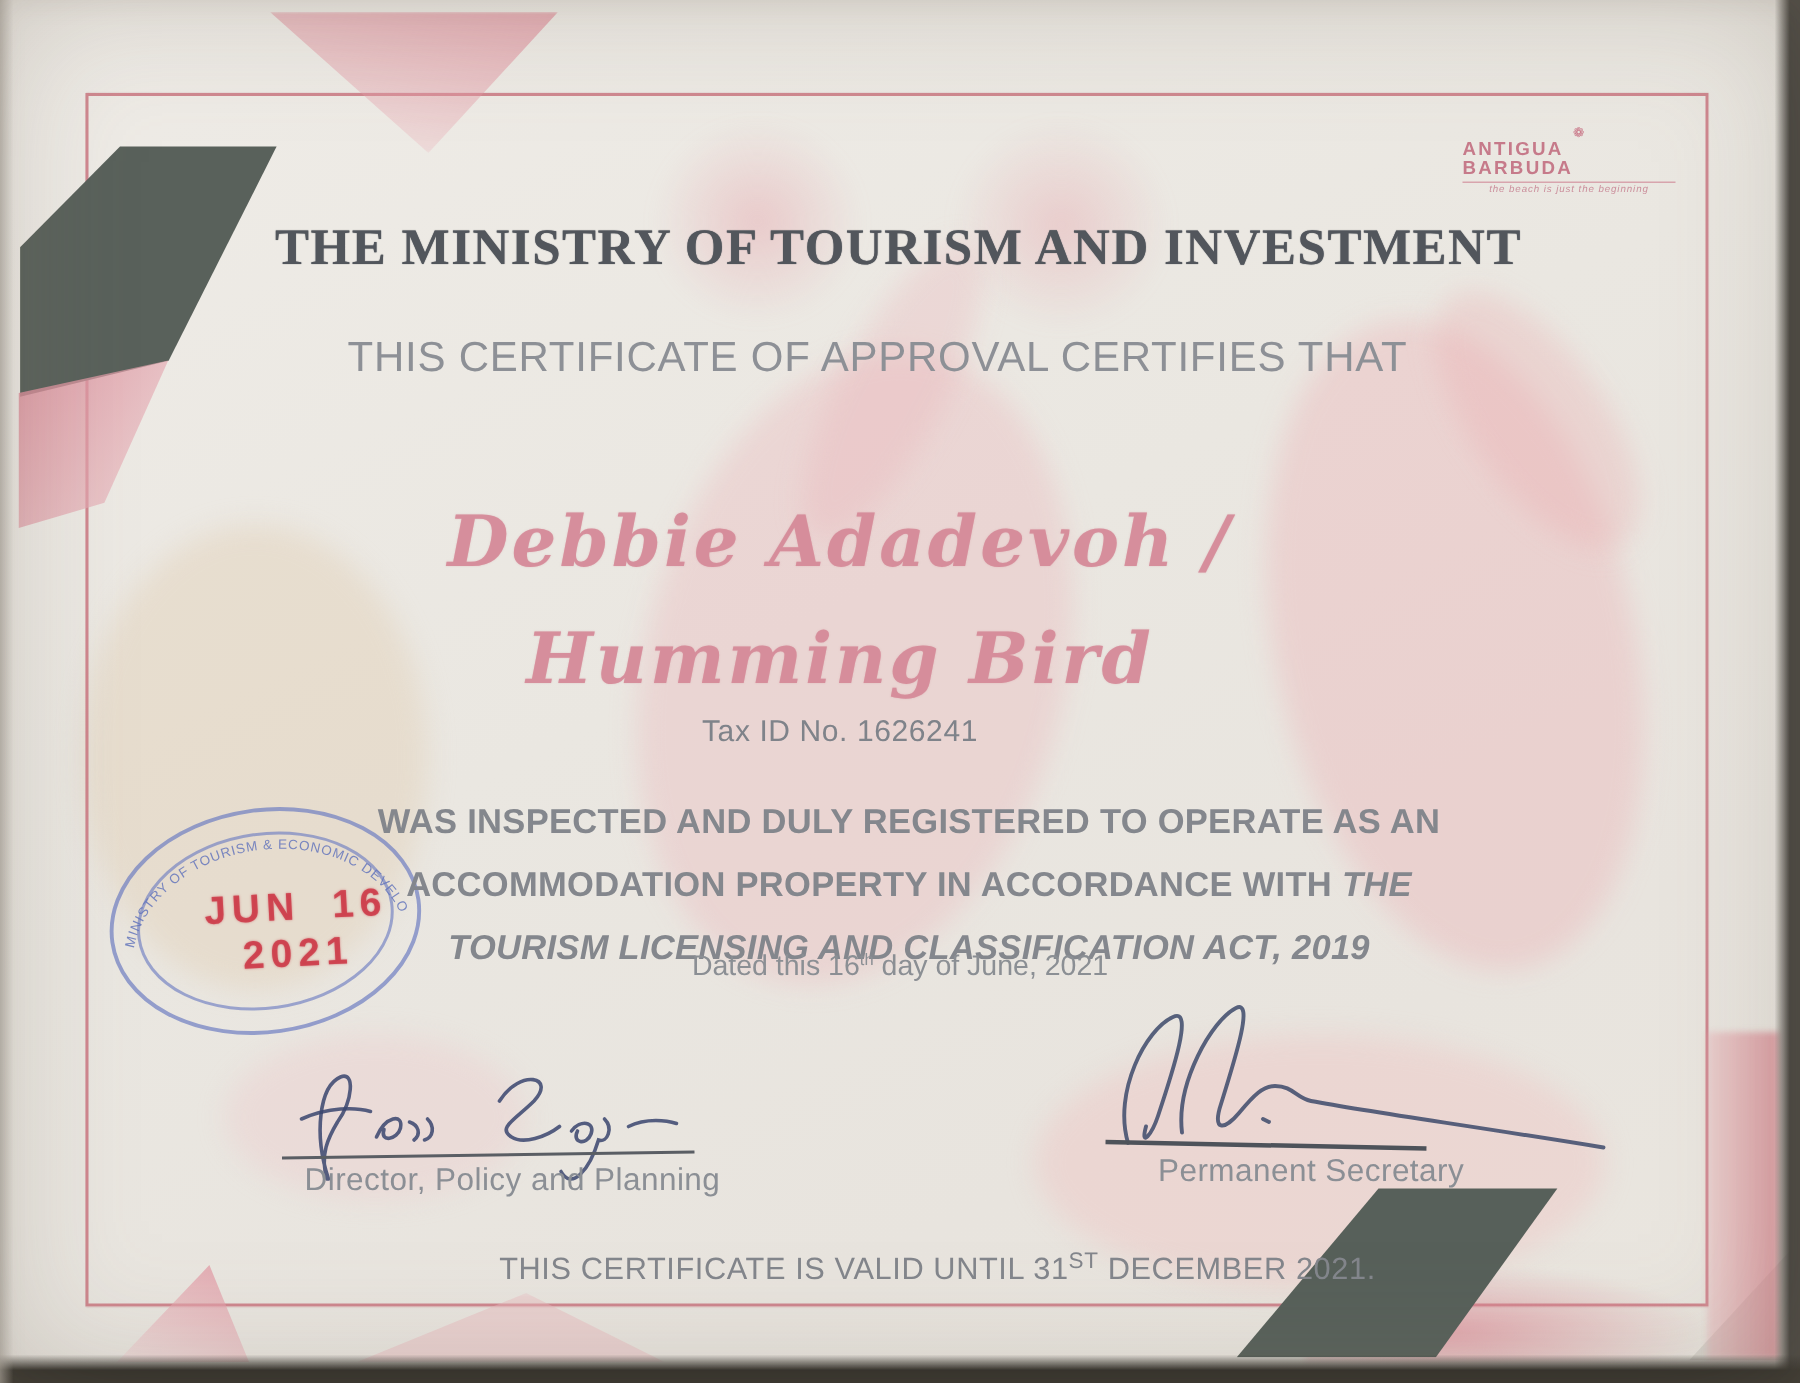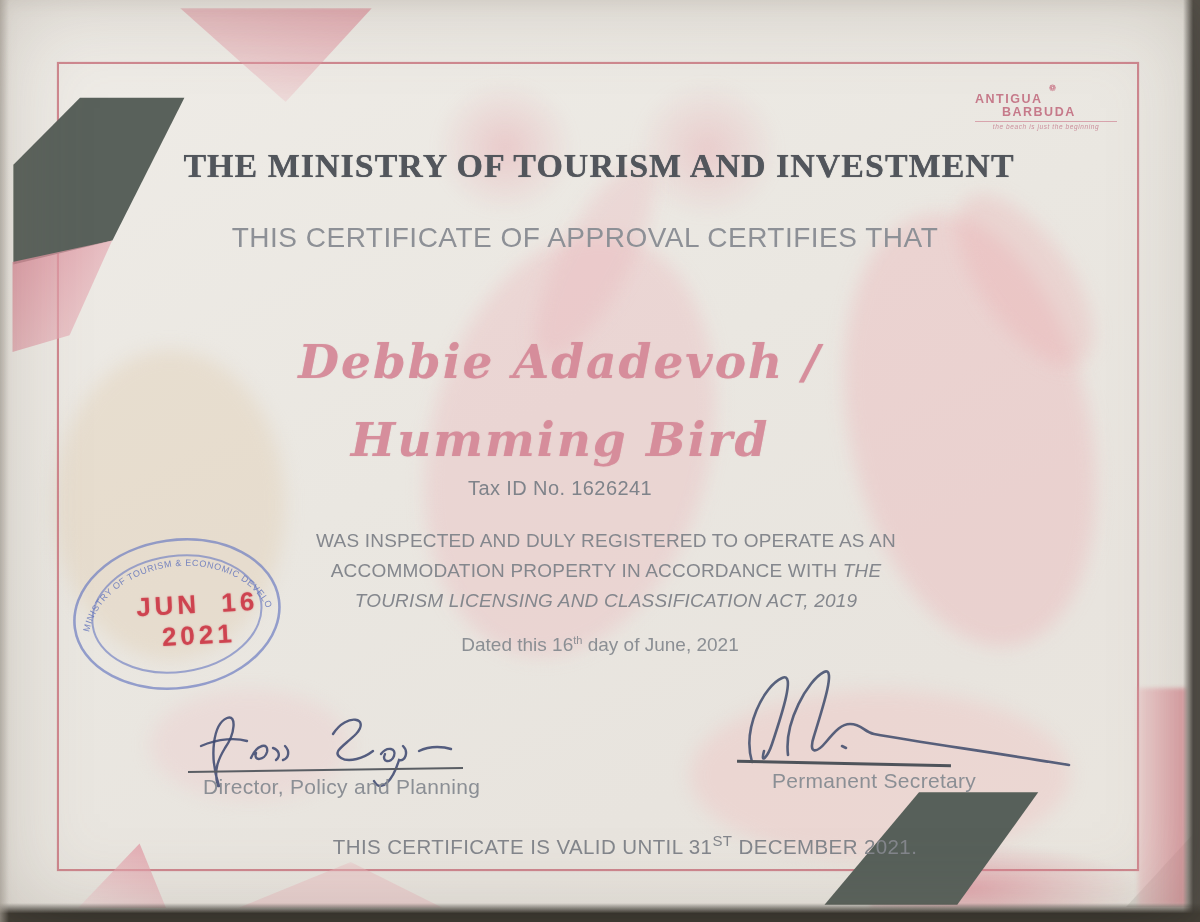--- a/index.html
+++ b/index.html
@@ -84,7 +84,7 @@
   #logo{left:975px;top:84px;width:155px;z-index:5;color:#c67a8a;}
   #logo .l-icon{text-align:center;font-size:9px;line-height:8px;color:#c97486;}
   #logo .l1{font-size:12.5px;font-weight:bold;letter-spacing:1.5px;}
-  #logo .l2{font-size:12.5px;font-weight:bold;letter-spacing:1.5px;margin-left:27px;margin-top:-1px;}
+  #logo .l2{font-size:12.5px;font-weight:bold;letter-spacing:1.5px;margin-top:-1px;}
   #logo .tag{width:142px;border-top:1px solid rgba(211,148,160,.8);margin-top:2px;
     font-size:6.5px;font-style:italic;letter-spacing:.6px;color:#cb8f9c;text-align:center;padding-top:1px;}
 </style>

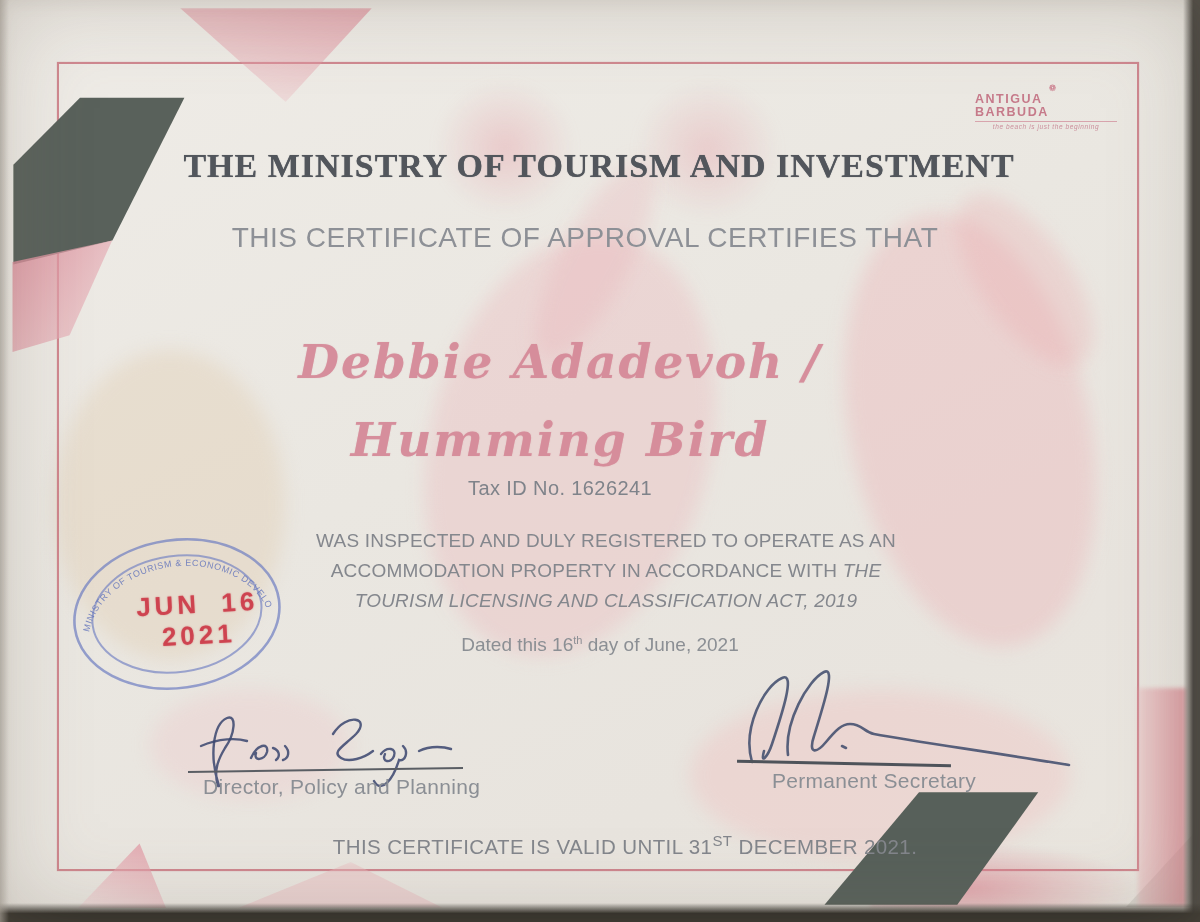--- a/index.html
+++ b/index.html
@@ -65,8 +65,8 @@
   #name1{left:0;top:334px;width:1120px;font-size:47px;}
   #name2{left:0;top:412px;width:1120px;font-size:47px;}
   #taxid{left:0;top:477px;width:1120px;font-size:20px;color:#7f838a;letter-spacing:.4px;}
-  #body{left:245px;top:526px;width:722px;font-size:19px;line-height:30px;color:#84878d;
-    letter-spacing:.2px;}
+  #body{left:245px;top:526px;width:722px;font-size:23px;line-height:42px;color:#84878d;
+    letter-spacing:.2px;font-weight:bold;}
   #body em{font-style:italic;}
   #dated{left:0;top:634px;width:1200px;font-size:19px;color:#8b8f94;}
   sup{font-size:11px;}

